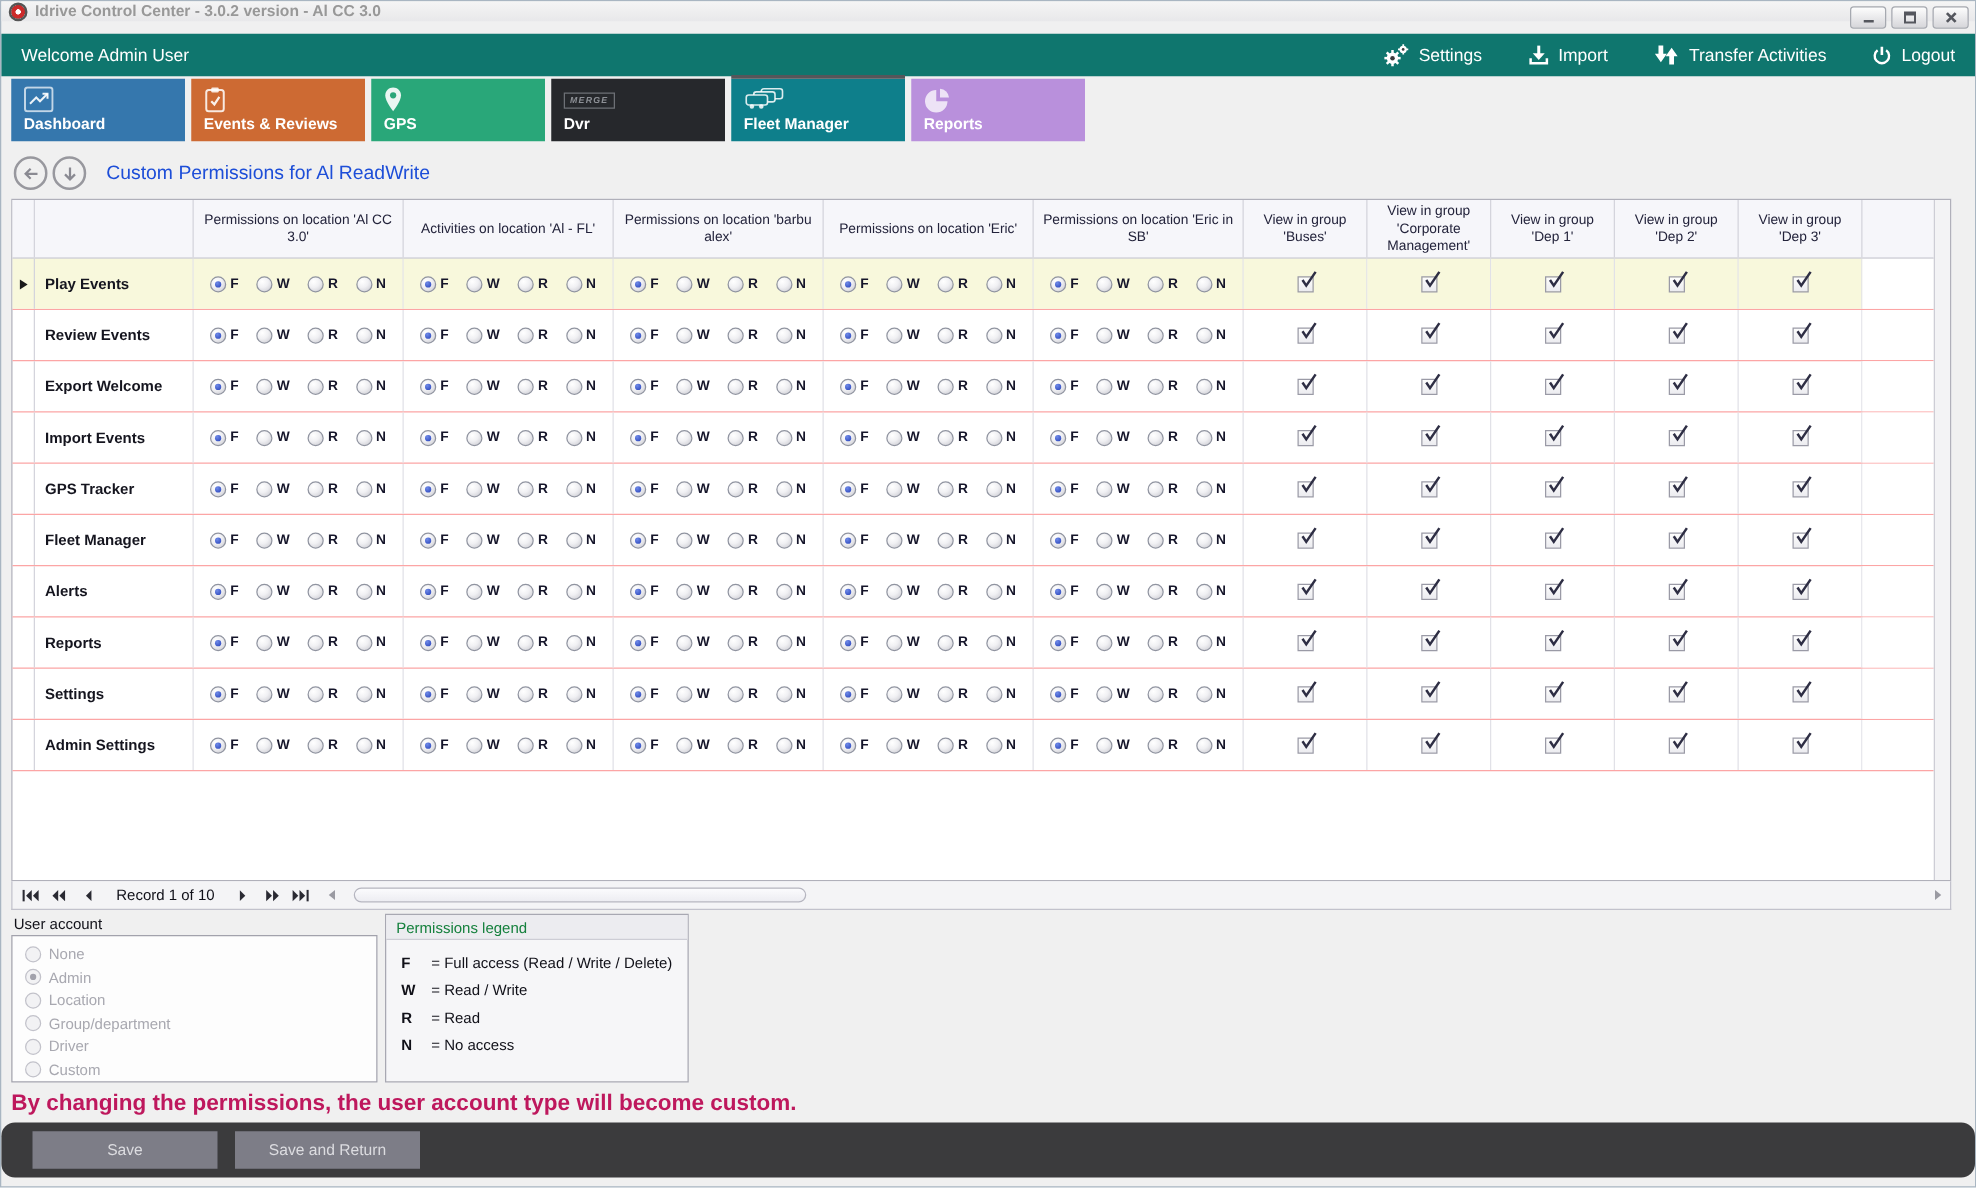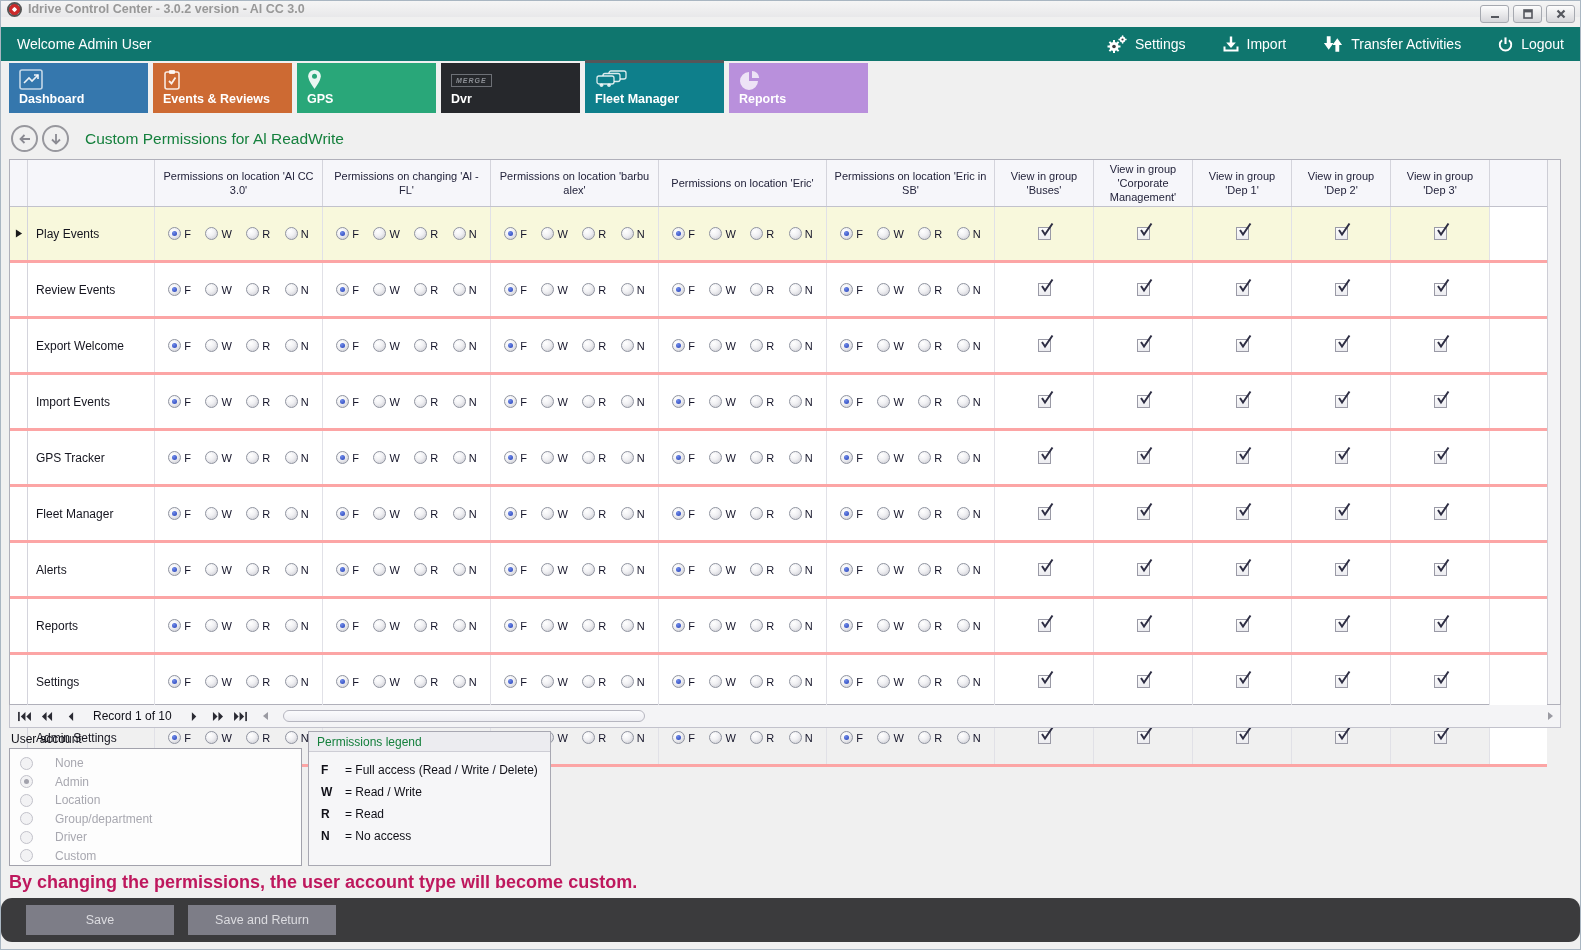--- a/index.html
+++ b/index.html
@@ -36,7 +36,7 @@
   .navrow{position:absolute;left:0;top:117px;right:0;height:41px;display:flex;align-items:center;padding-left:10px;}
   .circle-btn{width:27px;height:27px;border:2px solid #98989e;border-radius:50%;
     display:flex;align-items:center;justify-content:center;margin-right:4px;background:transparent;}
-  .page-title{margin-left:12px;font-size:15.5px;color:#15803d;}
+  .page-title{margin-left:12px;font-size:15.5px;color:#1d4ed8;}
   
   .grid{position:absolute;left:8px;top:158px;width:1552px;height:546px;background:#fff;
     border:1px solid #b0b0ba;}

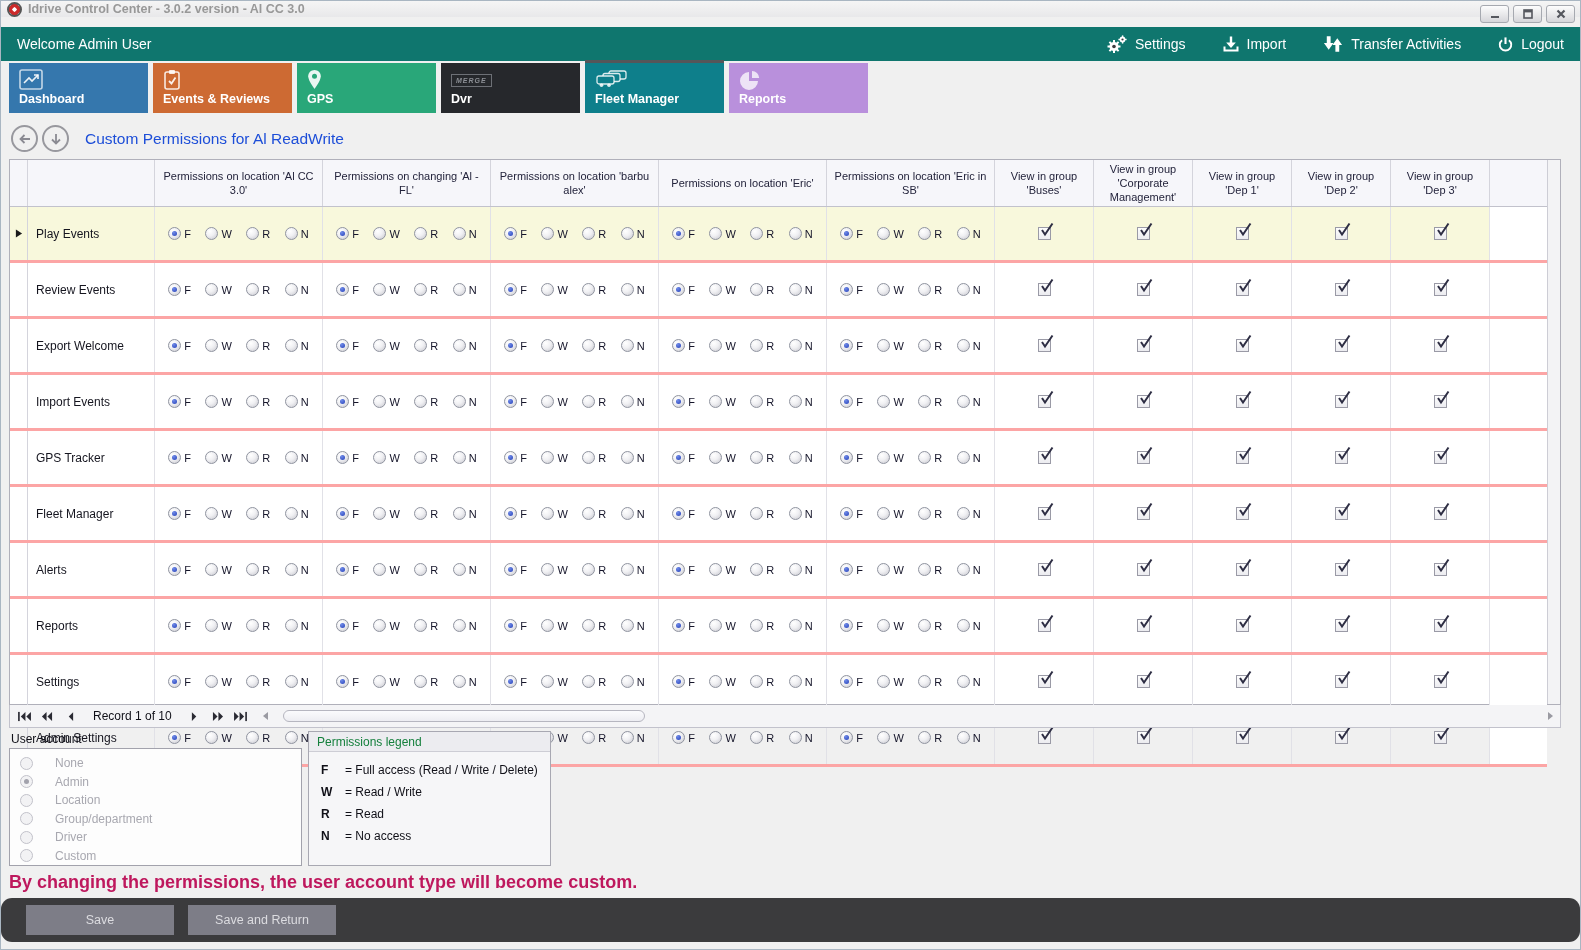--- a/index.html
+++ b/index.html
@@ -244,7 +244,7 @@
         <div class="hcell col-ind"></div>
         <div class="hcell col-label"></div>
         <div class="hcell col-perm">Permissions on location 'Al CC 3.0'</div>
-        <div class="hcell col-perm">Permissions on changing 'Al - FL'</div>
+        <div class="hcell col-perm">Activities on location 'Al - FL'</div>
         <div class="hcell col-perm">Permissions on location 'barbu alex'</div>
         <div class="hcell col-perm">Permissions on location 'Eric'</div>
         <div class="hcell col-perm">Permissions on location 'Eric in SB'</div>

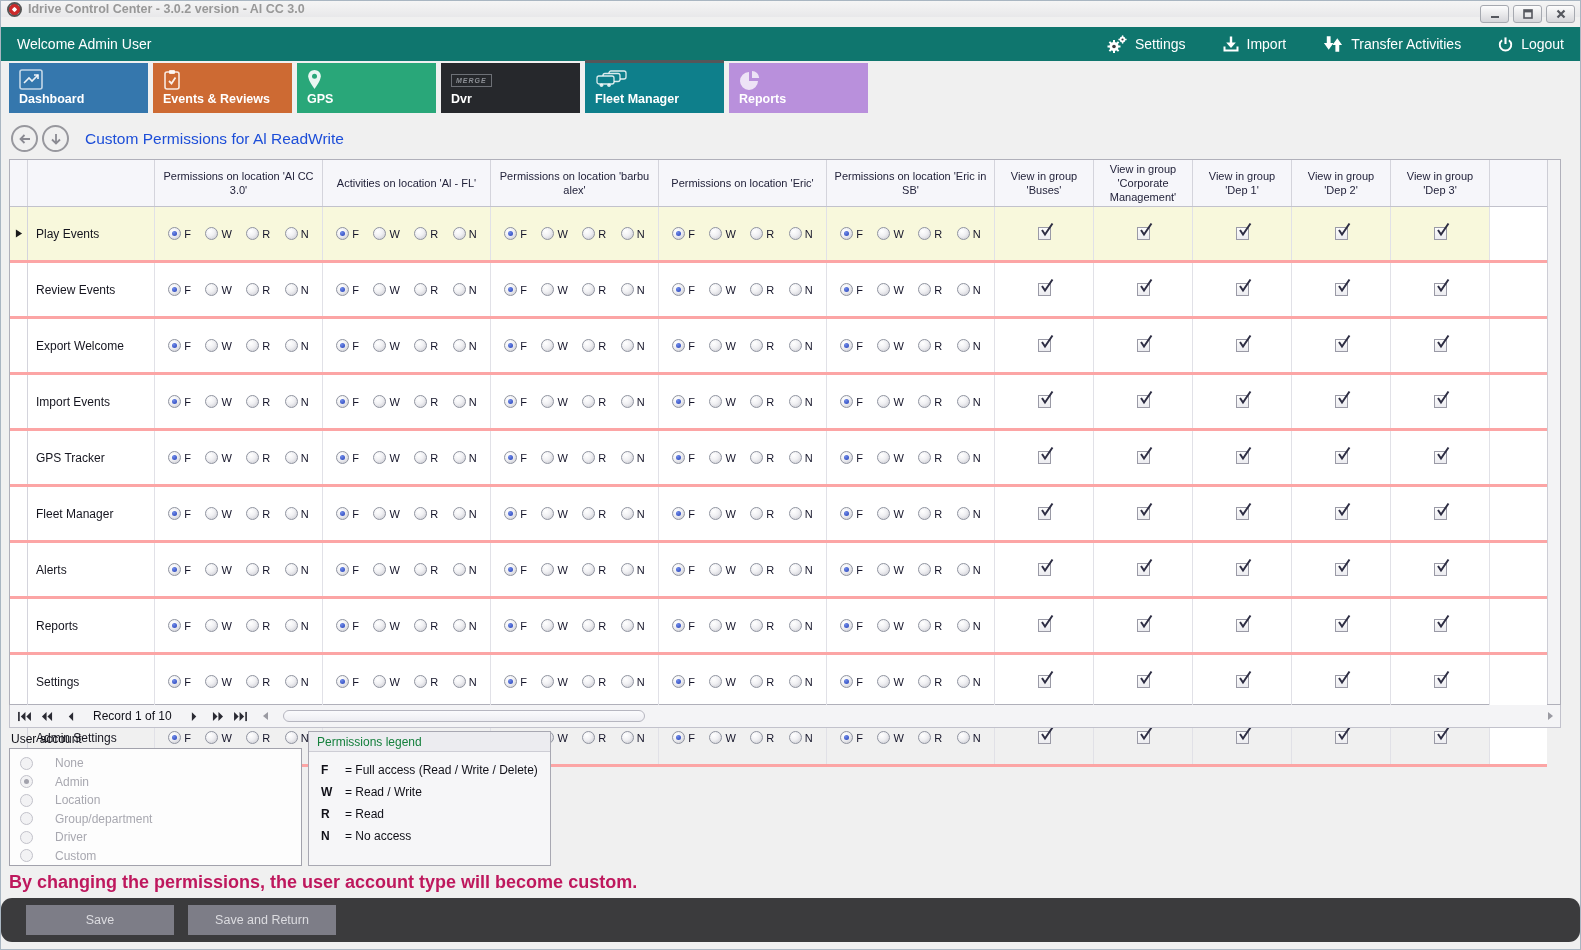--- a/index.html
+++ b/index.html
@@ -49,7 +49,7 @@
   .col-perm{width:168px;flex:none;}
   .col-view{width:99px;flex:none;}
   .col-filler{flex:1;border-right:none !important;}
-  .grid-body .row{display:flex;height:56px;border-bottom:3px solid #fca5a5;margin-right:13px;}
+  .grid-body .row{display:flex;height:41px;border-bottom:1px solid #fca5a5;margin-right:13px;font-weight:bold;}
   .cell{border-right:1px solid #e1e1e7;display:flex;align-items:center;}
   .row.selected .cell{background:#f8f8dc;}
   .cell.ind{width:18px;flex:none;justify-content:center;border-right:1px solid #d4d4dc;}

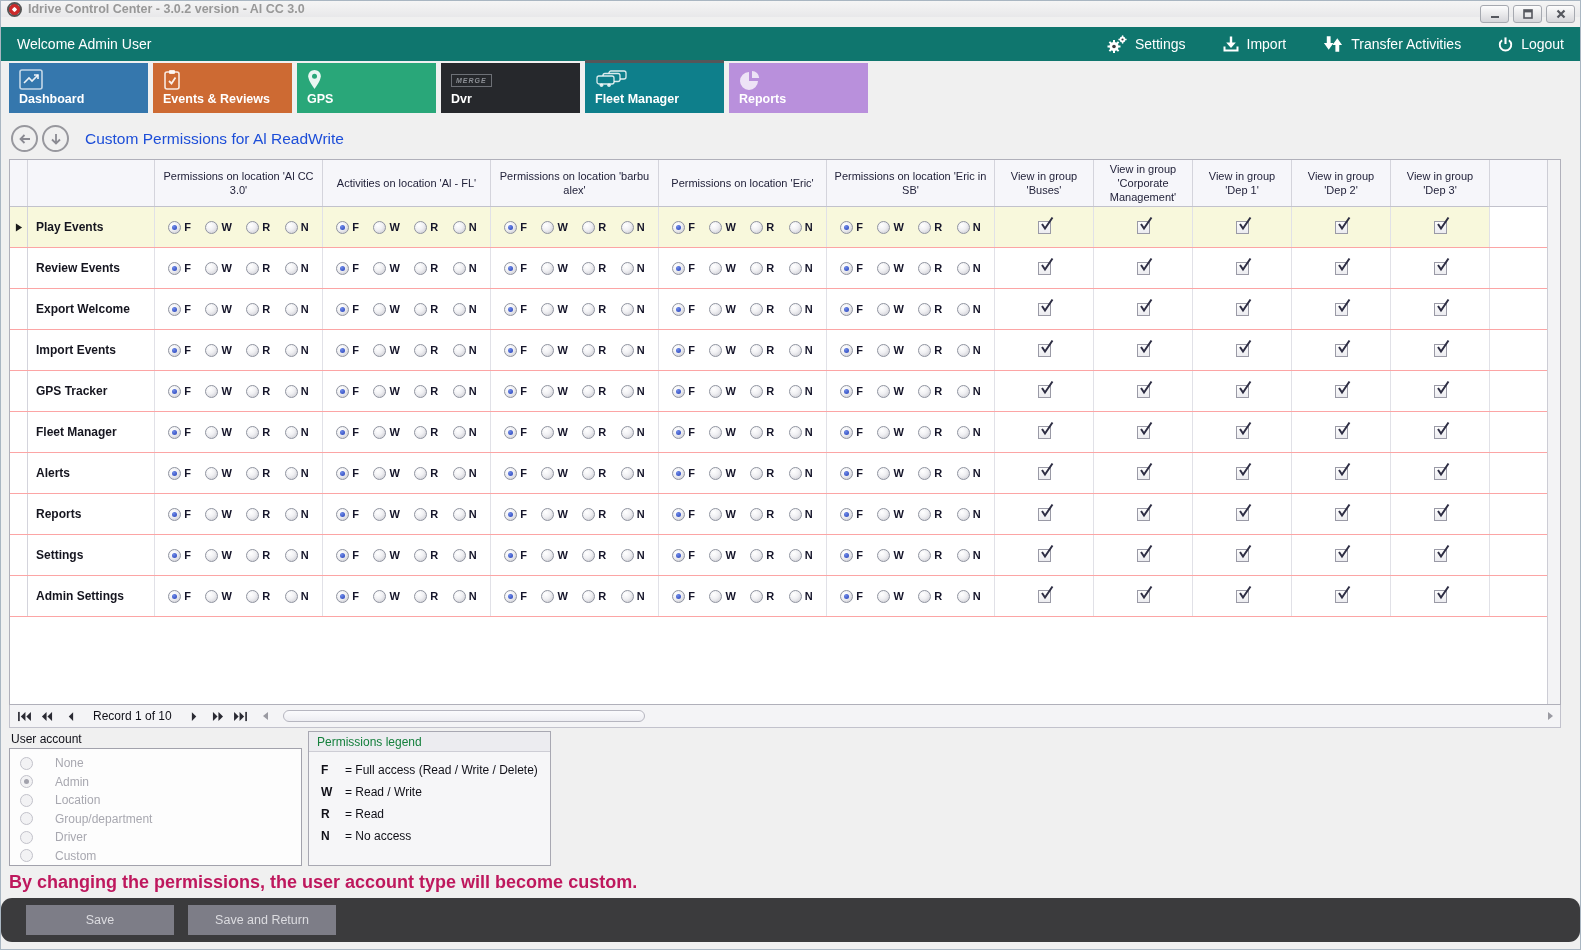--- a/index.html
+++ b/index.html
@@ -82,7 +82,7 @@
   .ua-label{position:absolute;left:10px;top:731px;font-size:12px;color:#101018;}
   .ua-box{position:absolute;left:8px;top:747px;width:293px;height:118px;border:1px solid #a2a2ac;
     background:#fdfdfd;padding:7px 0 0 10px;display:flex;flex-direction:column;gap:4.5px;}
-  .ua-option{display:flex;align-items:center;gap:22px;}
+  .ua-option{display:flex;align-items:center;gap:6px;}
   .ua-option .opt-label{font-size:12px;color:#a8a8b0;}
   .legend{position:absolute;left:307px;top:730px;width:243px;height:135px;border:1px solid #a8a8b2;background:#f6f6f8;}
   .legend-header{height:20px;background:#ececf0;border-bottom:1px solid #cdcdd5;

